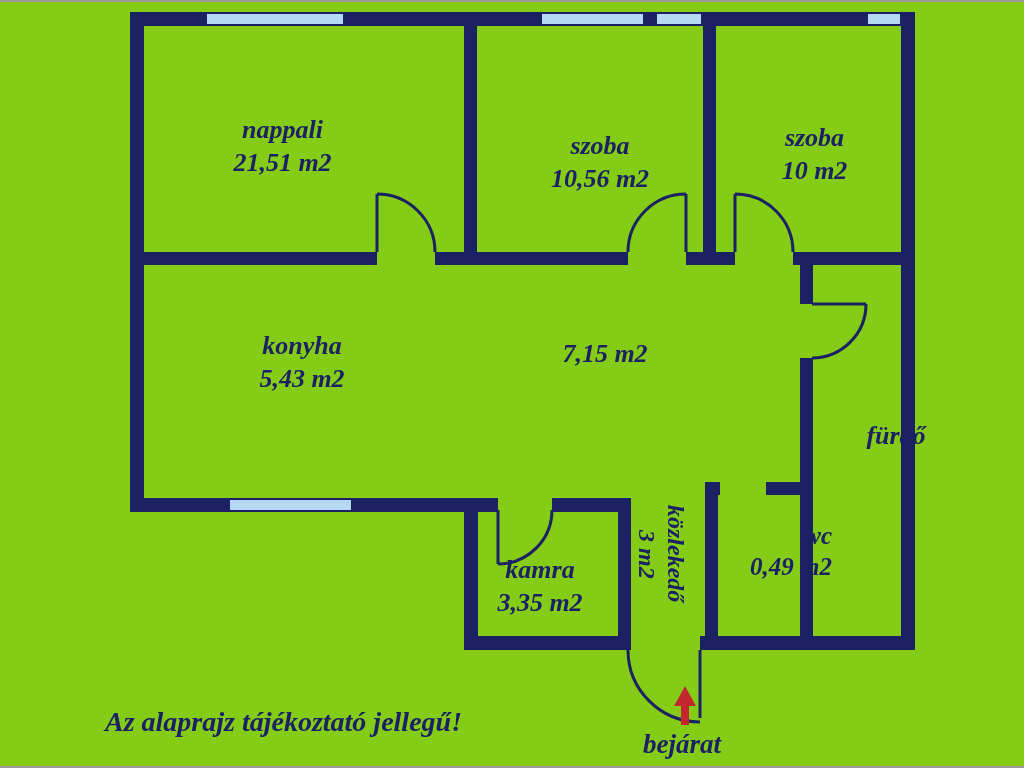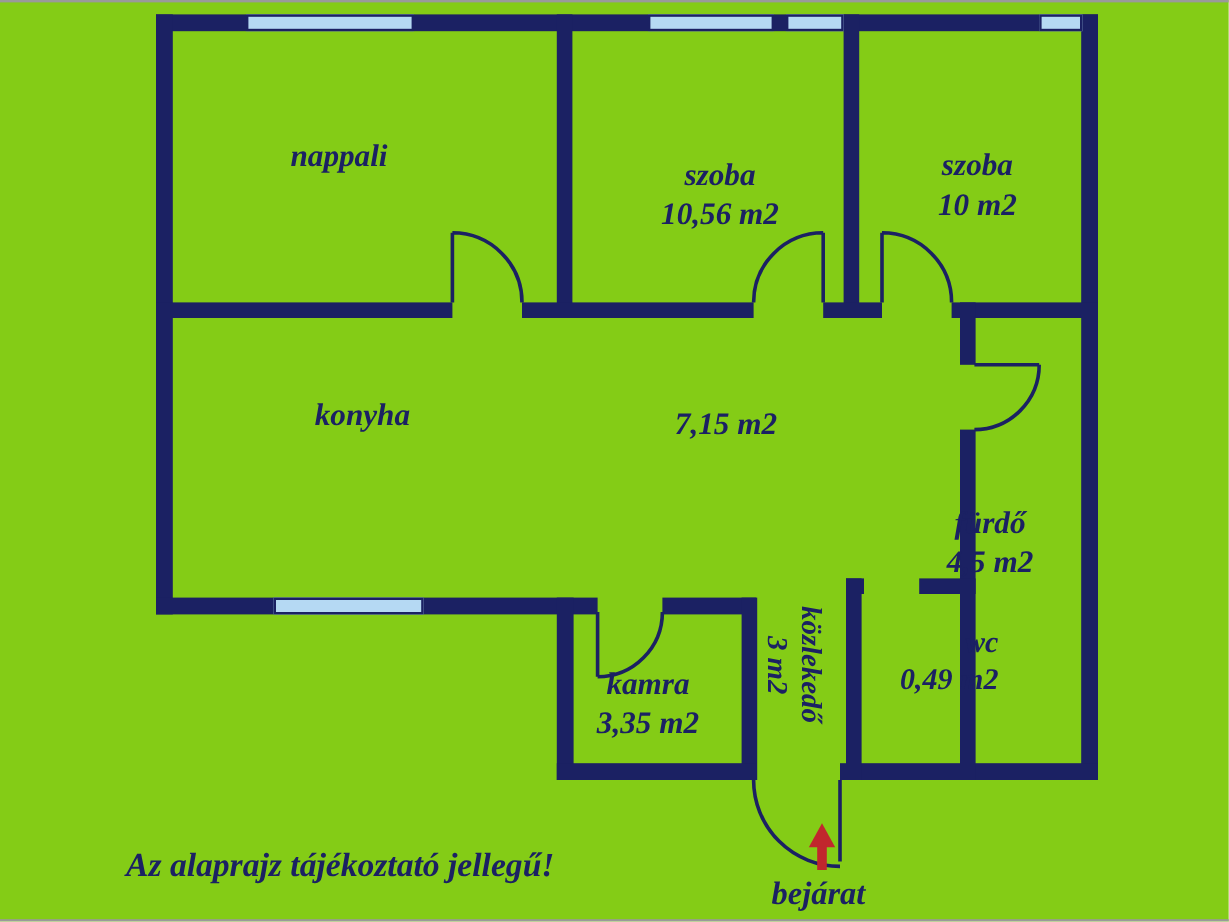--- a/index.html
+++ b/index.html
@@ -100,6 +100,7 @@
 
   <div class="label" style="left:175px;top:112px;width:215px;">
     <span>nappali</span>
+    <span>21,51 m2</span>
   </div>
 
   <div class="label" style="left:520px;top:128px;width:160px;">

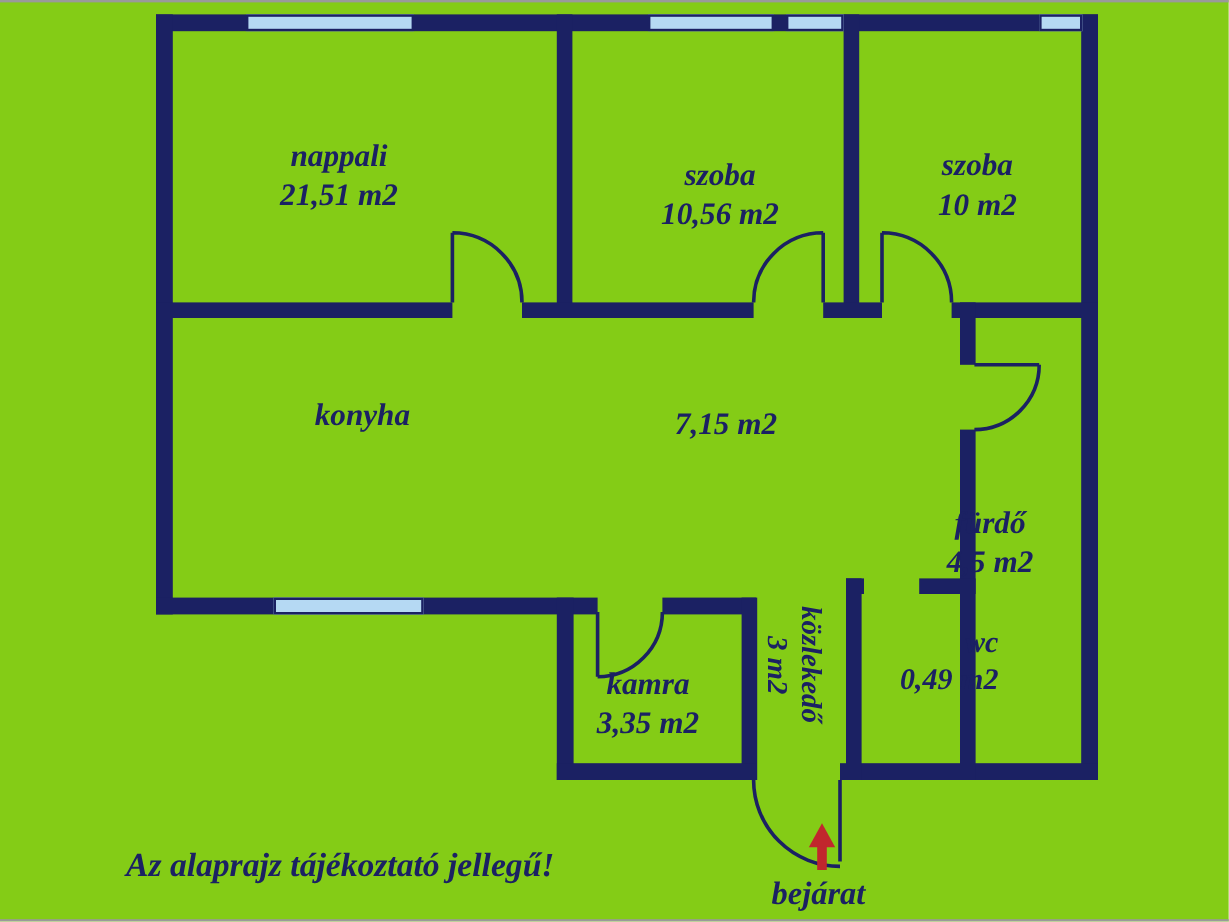--- a/index.html
+++ b/index.html
@@ -115,6 +115,7 @@
 
   <div class="label" style="left:232px;top:328px;width:140px;">
     <span>konyha</span>
+    <span>5,43 m2</span>
   </div>
 
   <div class="label" style="left:545px;top:336px;width:120px;">

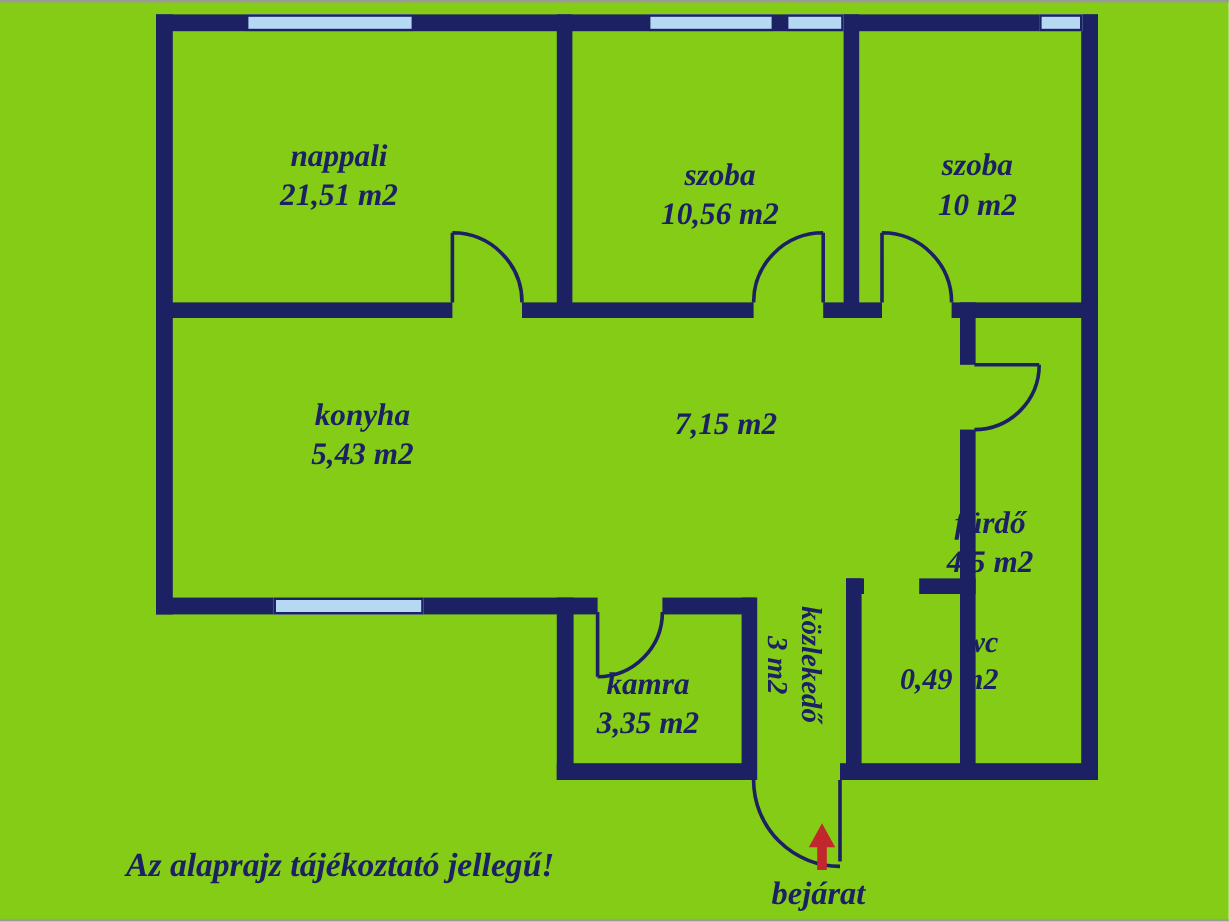--- a/index.html
+++ b/index.html
@@ -122,7 +122,7 @@
     <span>7,15 m2</span>
   </div>
 
-  <div class="label" style="left:771px;top:418px;width:108px;">
+  <div class="label" style="left:842px;top:418px;width:108px;">
     <span>fürdő</span>
     <span>4,5 m2</span>
   </div>

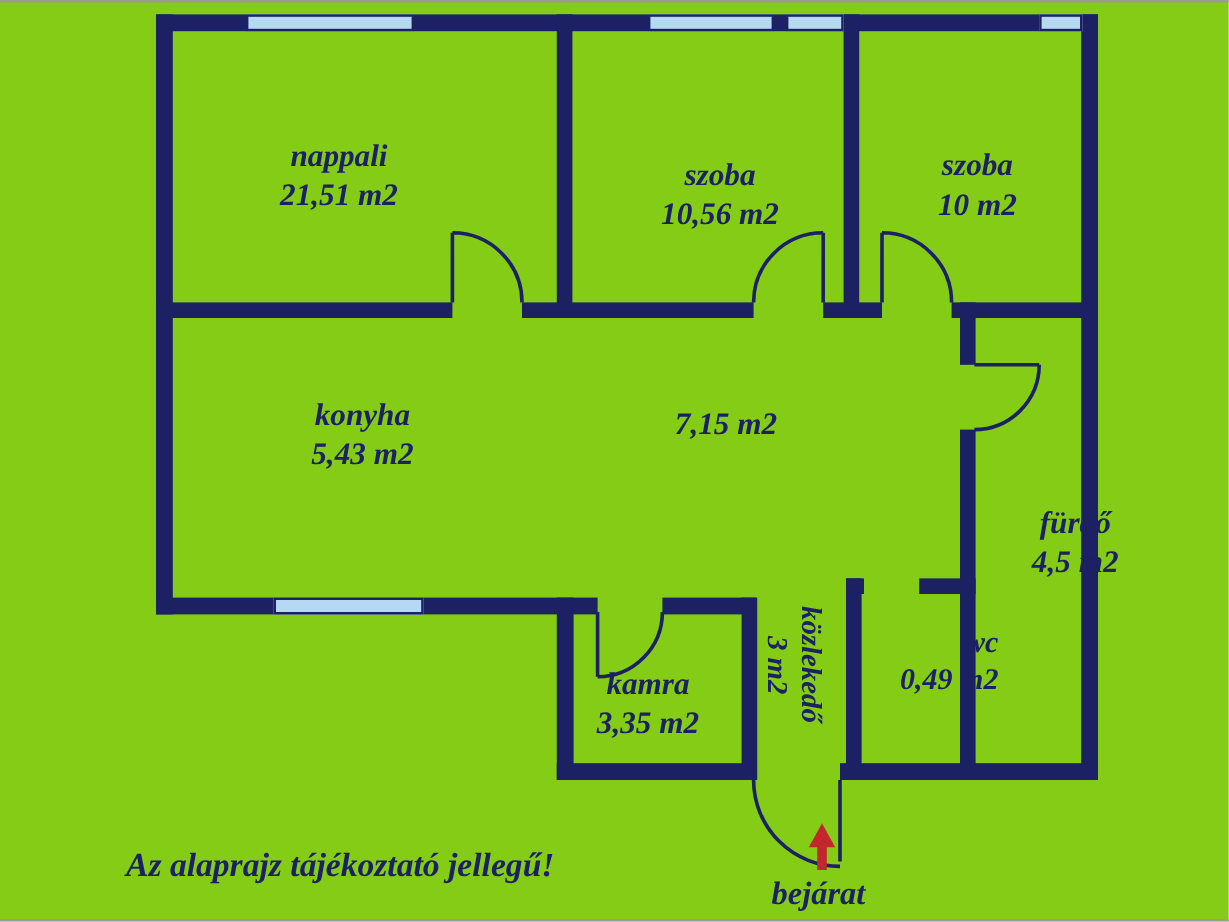--- a/index.html
+++ b/index.html
@@ -124,7 +124,6 @@
 
   <div class="label" style="left:842px;top:418px;width:108px;">
     <span>fürdő</span>
-    <span>4,5 m2</span>
   </div>
 
   <div class="label" style="left:480px;top:552px;width:120px;">

